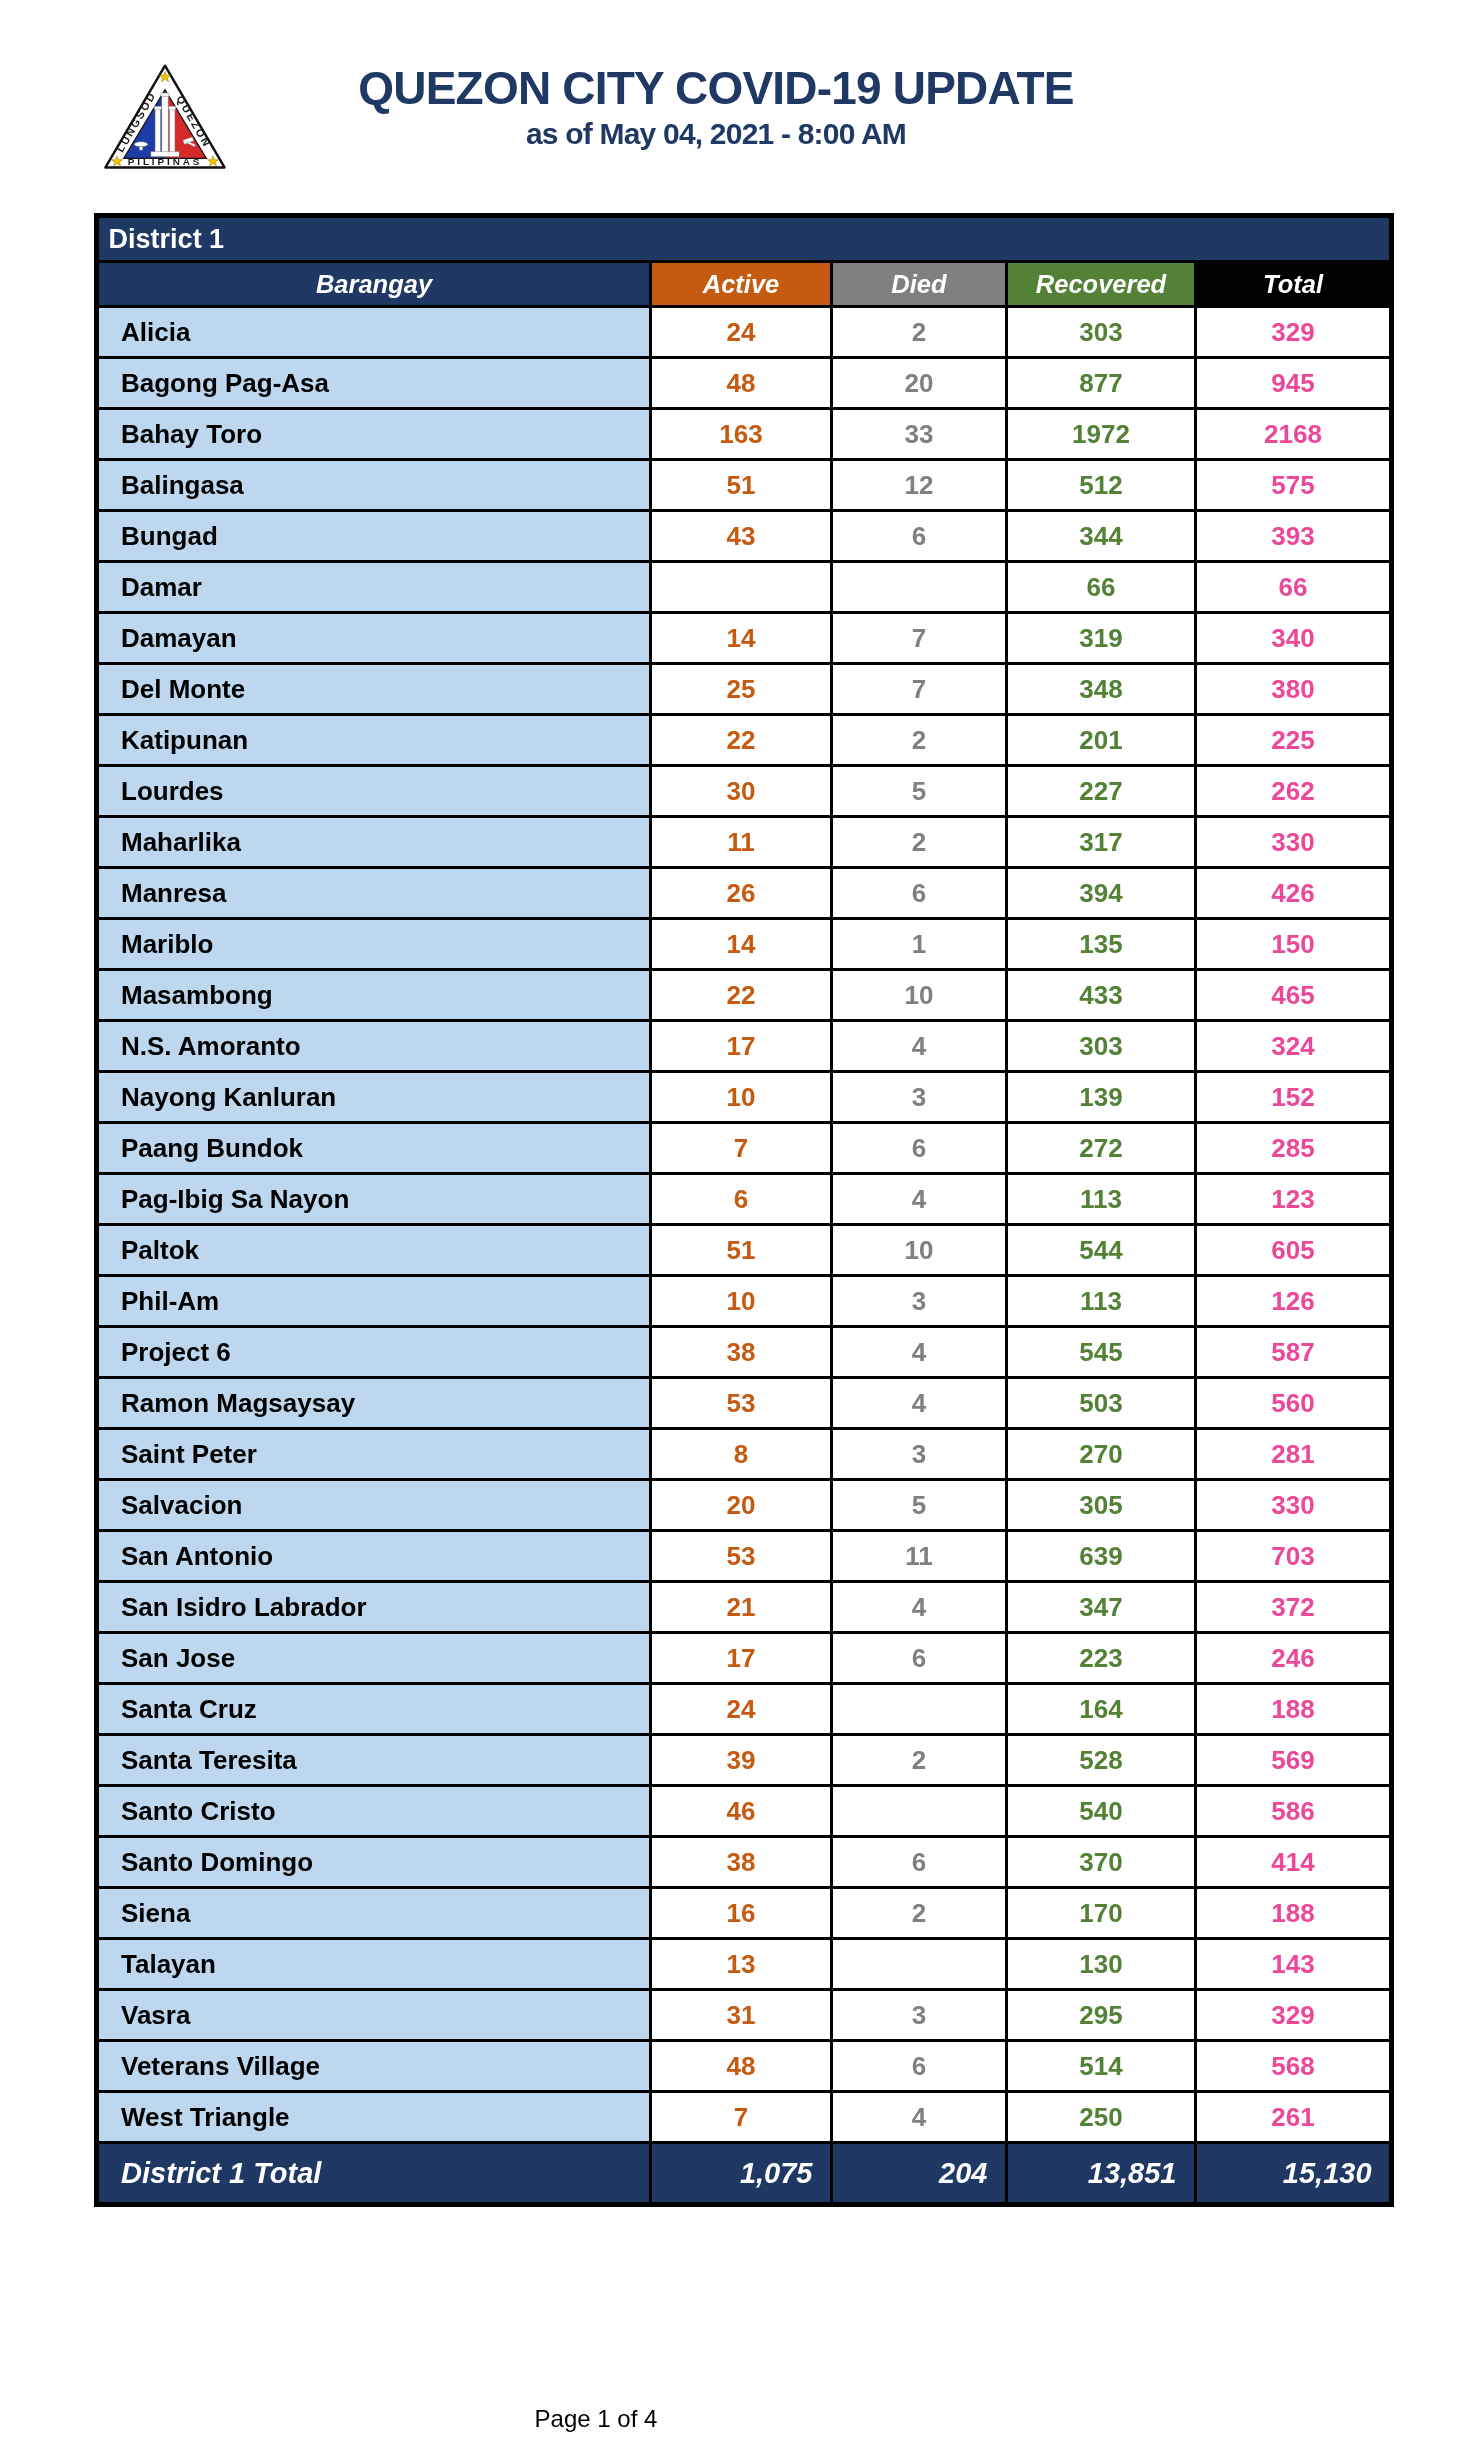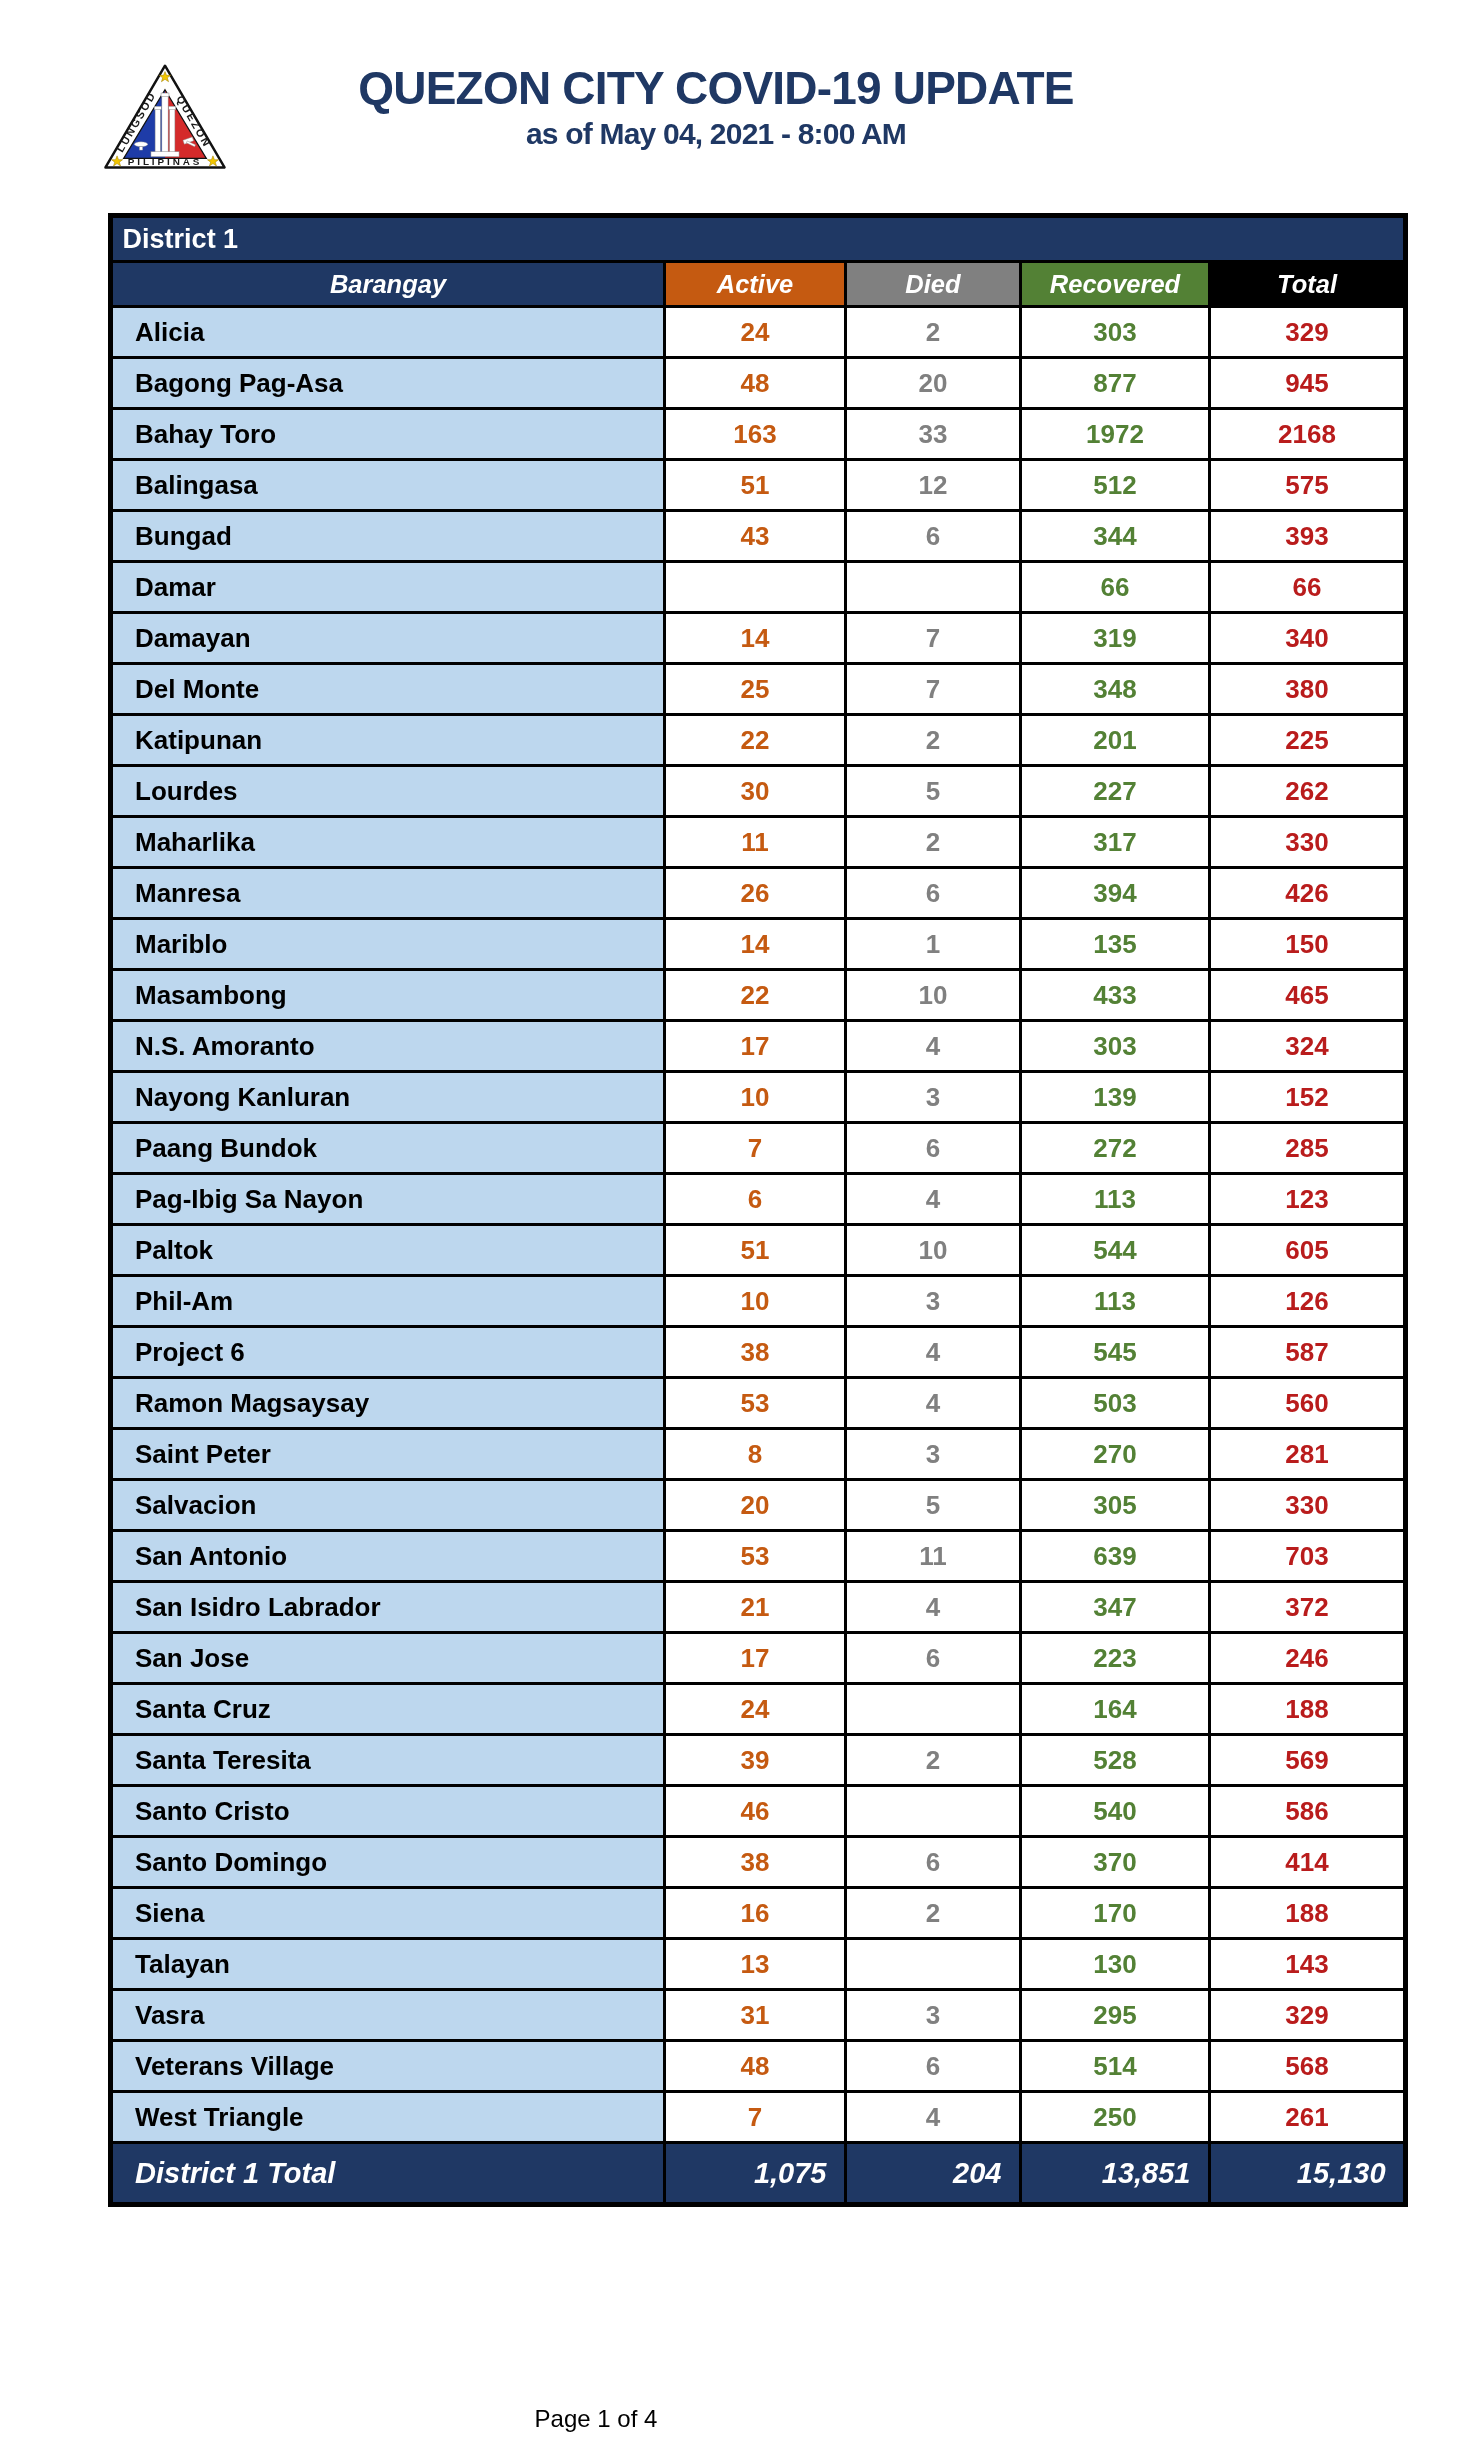--- a/index.html
+++ b/index.html
@@ -49,7 +49,7 @@
   
   table.covid-table {
     position: absolute;
-    left: 108px;
+    left: 94px;
     top: 213px;
     width: 1296px;
     border-collapse: collapse;

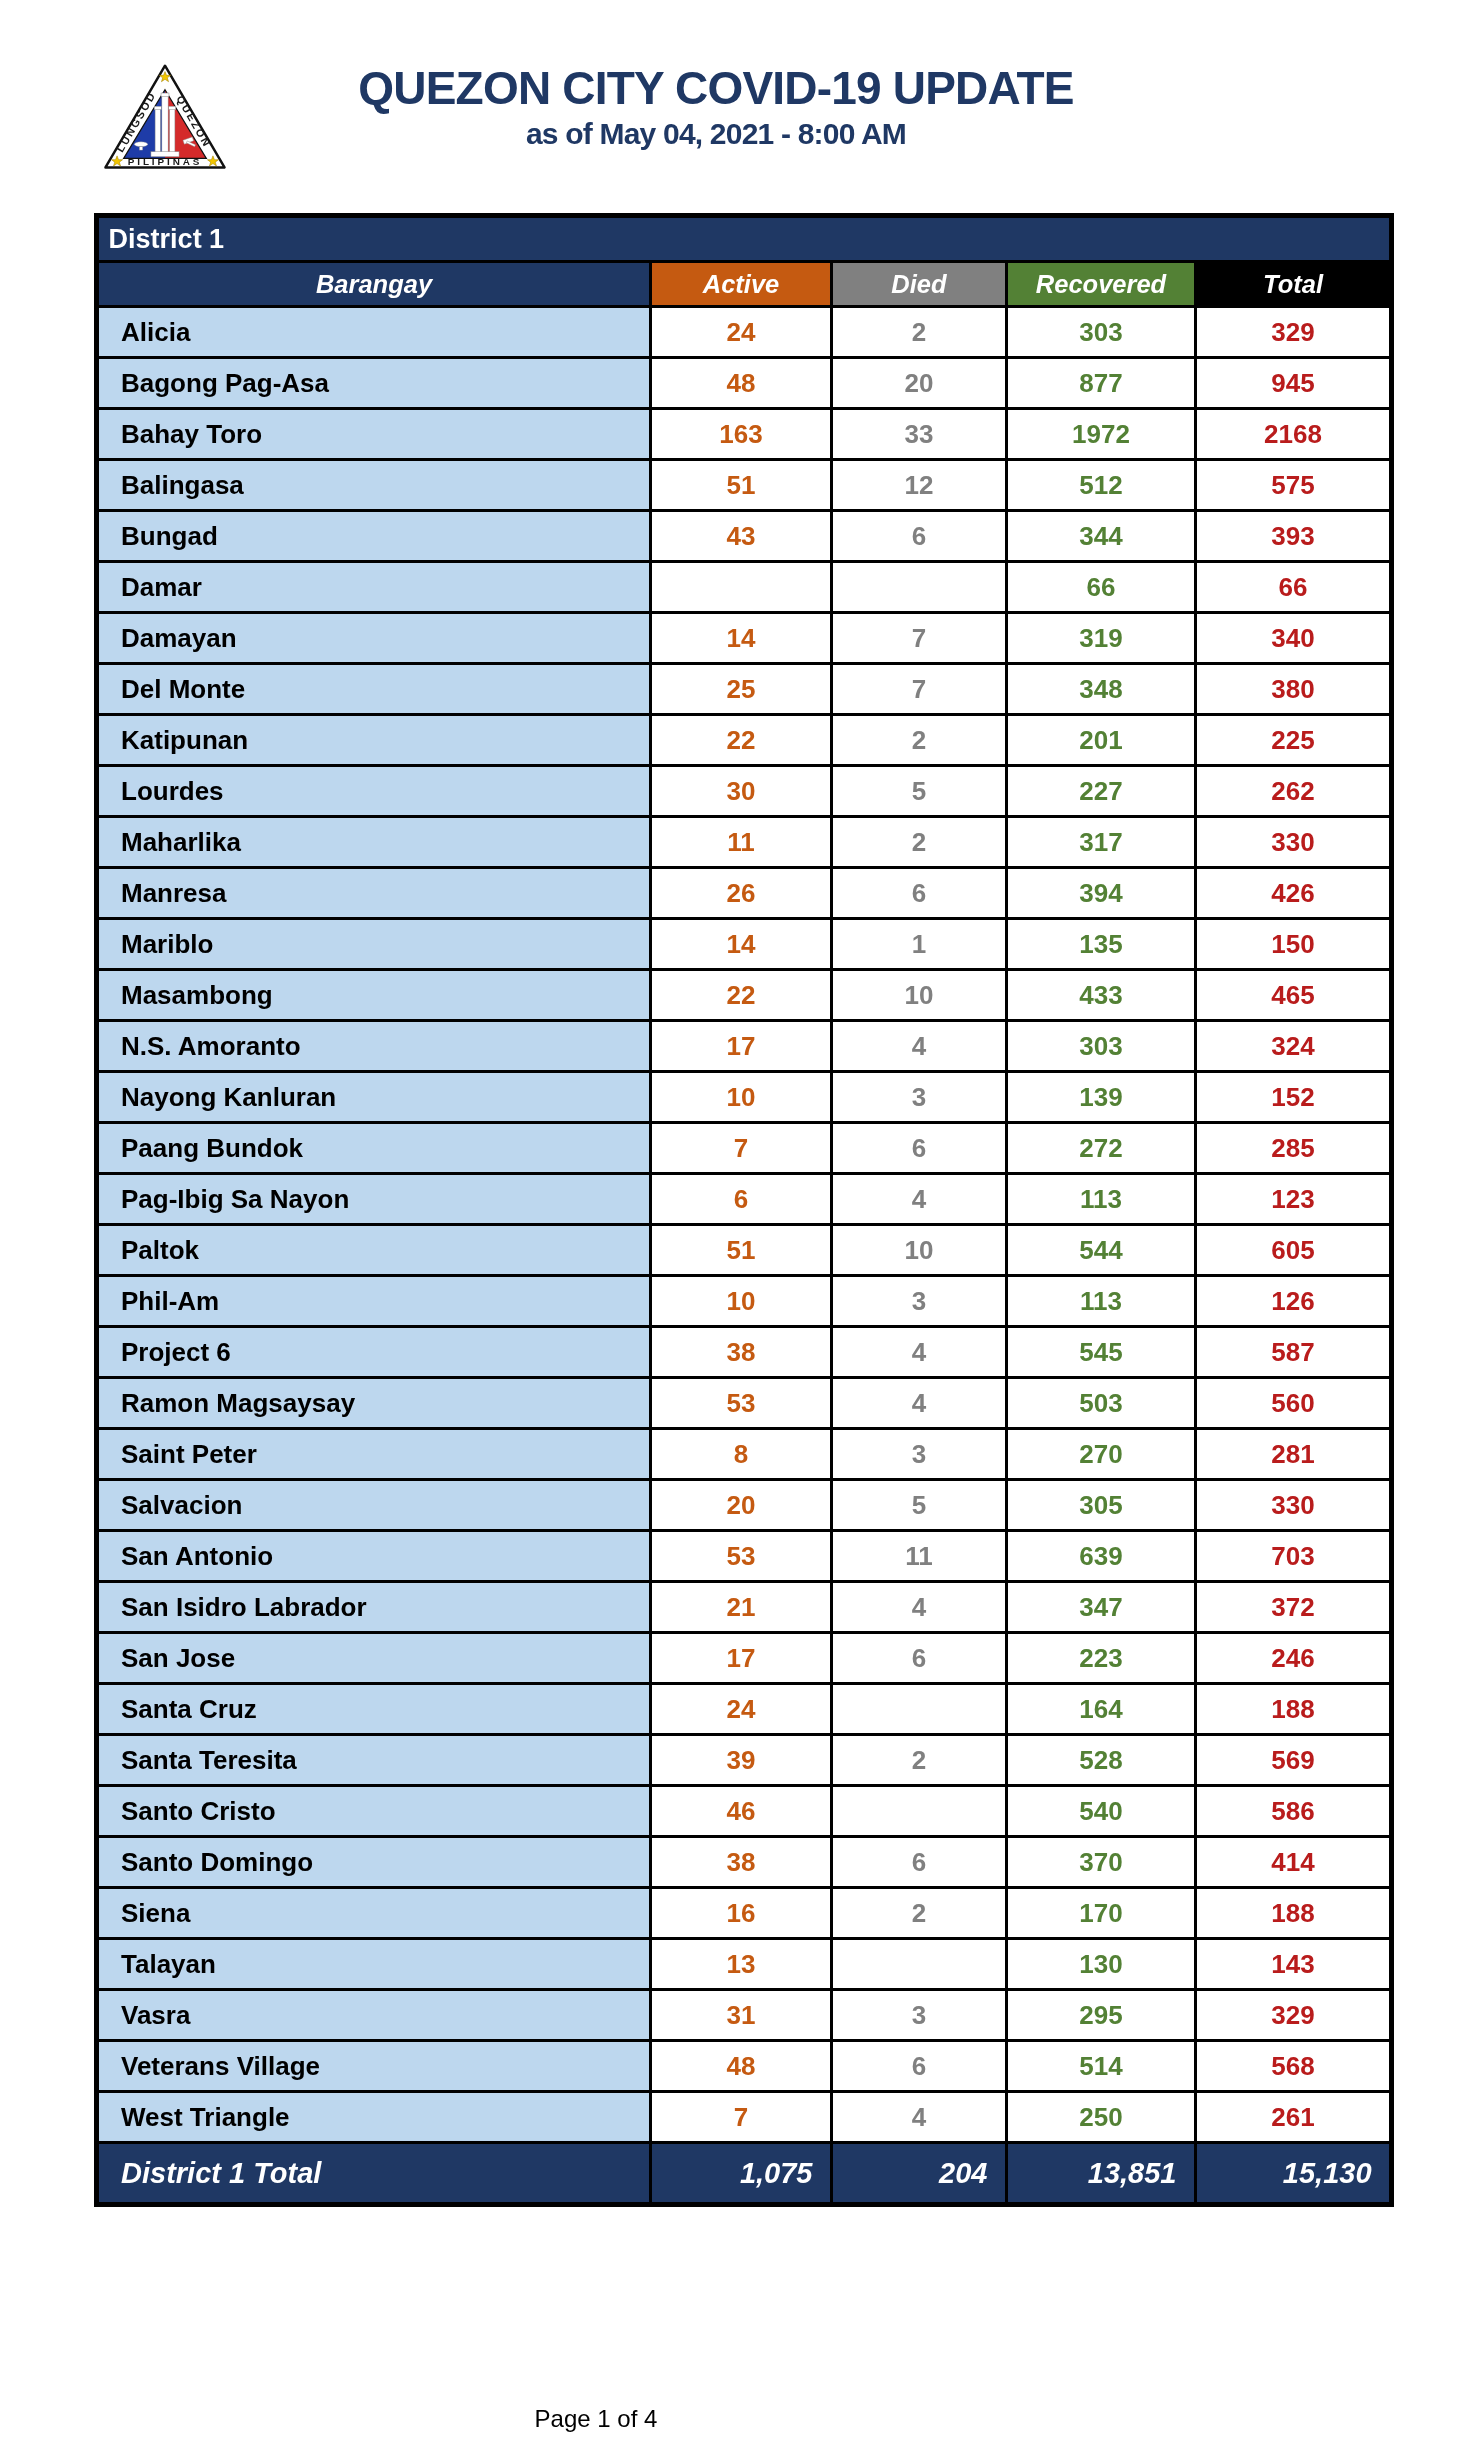--- a/index.html
+++ b/index.html
@@ -101,7 +101,7 @@
   tbody.data-body td.c-active    { color: #C55A11; }
   tbody.data-body td.c-died      { color: #808080; }
   tbody.data-body td.c-recovered { color: #538135; }
-  tbody.data-body td.c-total     { color: #b91c1c; }
+  tbody.data-body td.c-total     { color: #ec4899; }
 
   tr.total-row td {
     background: #1F3864;

